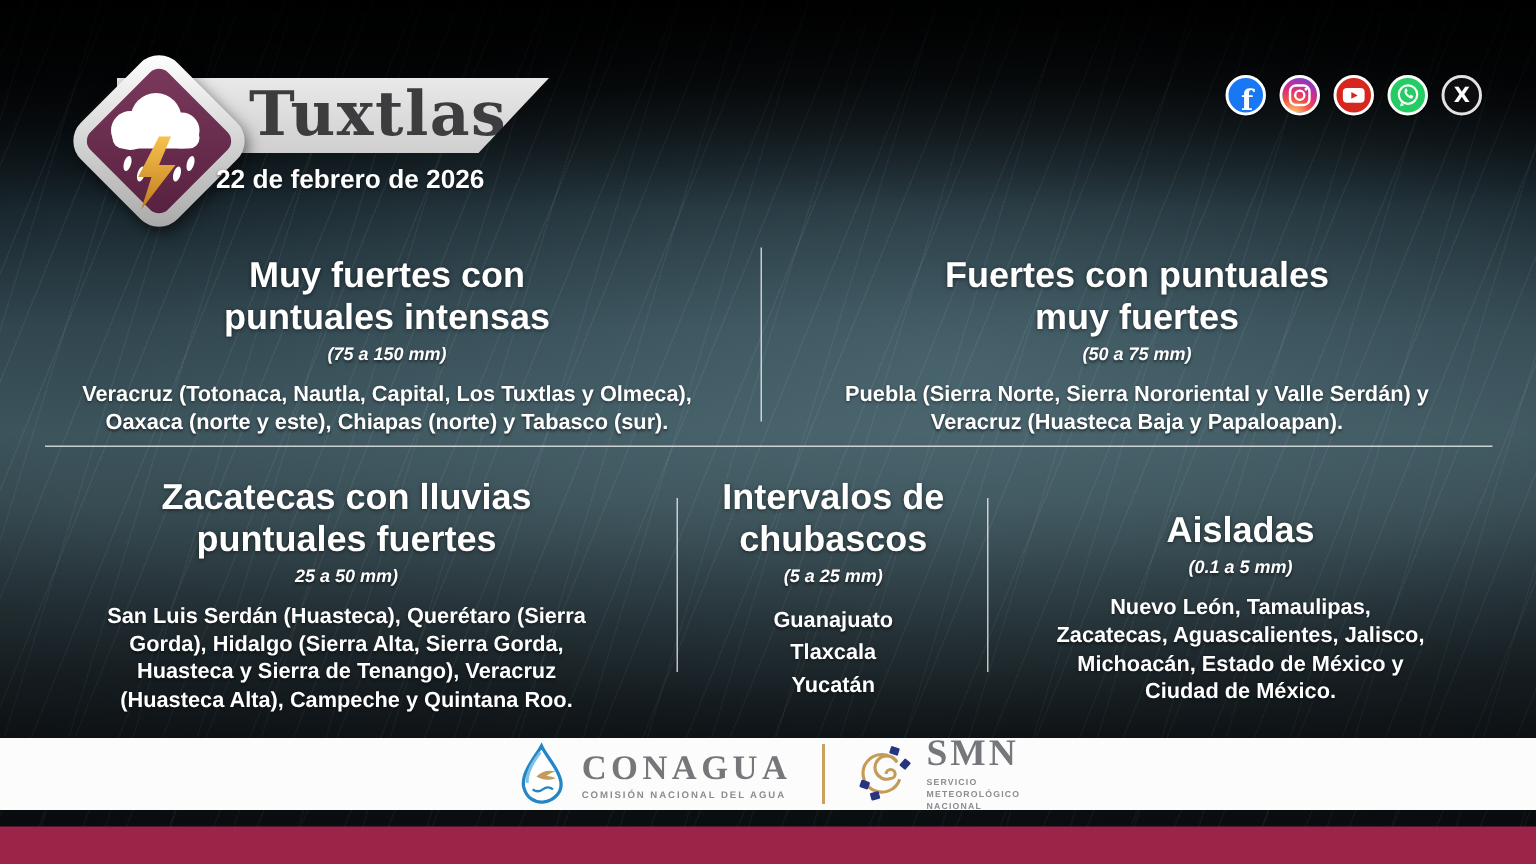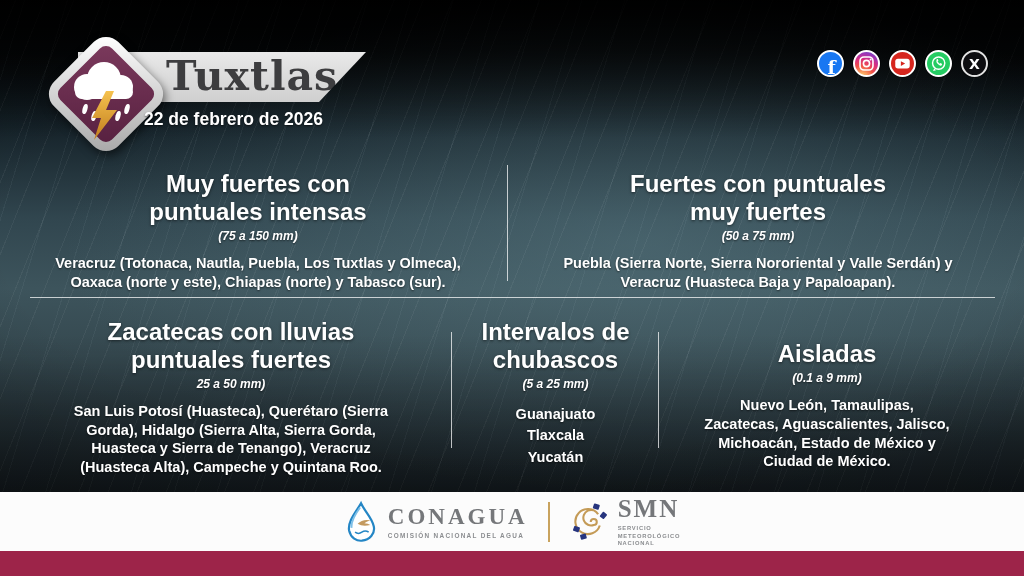--- a/index.html
+++ b/index.html
@@ -151,7 +151,7 @@
     <div class="section-title">Muy fuertes con
 puntuales intensas</div>
     <div class="section-range">(75 a 150 mm)</div>
-    <div class="section-body">Veracruz (Totonaca, Nautla, Puebla, Los Tuxtlas y Olmeca),
+    <div class="section-body">Veracruz (Totonaca, Nautla, Capital, Los Tuxtlas y Olmeca),
 Oaxaca (norte y este), Chiapas (norte) y Tabasco (sur).</div>
   </div>
   <div class="section" style="left:522px;top:170px;width:472px;">

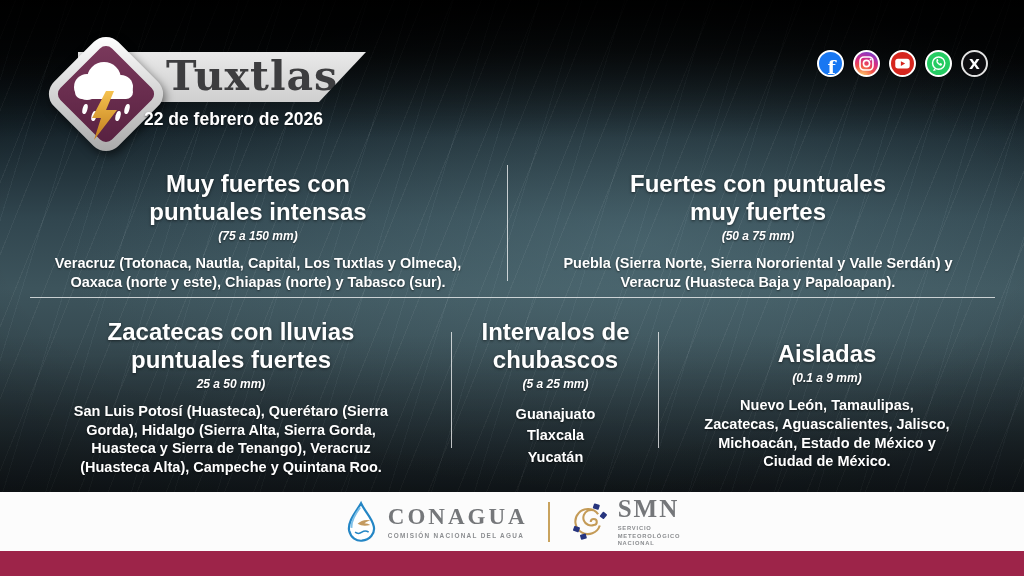--- a/index.html
+++ b/index.html
@@ -181,7 +181,7 @@
   </div>
   <div class="section" style="left:662px;top:340px;width:330px;">
     <div class="section-title">Aisladas</div>
-    <div class="section-range">(0.1 a 9 mm)</div>
+    <div class="section-range">(0.1 a 5 mm)</div>
     <div class="section-body">Nuevo León, Tamaulipas,
 Zacatecas, Aguascalientes, Jalisco,
 Michoacán, Estado de México y

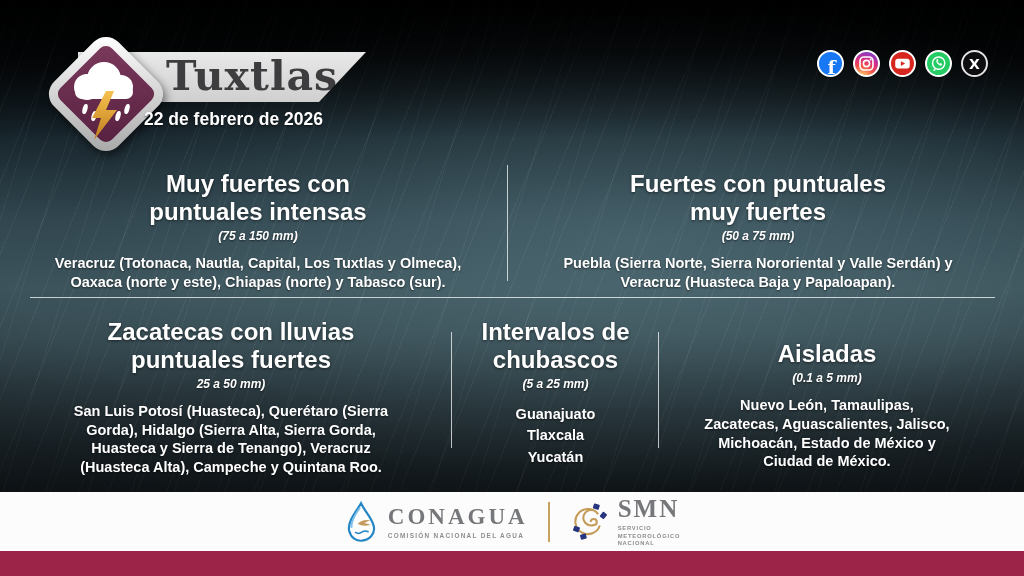--- a/index.html
+++ b/index.html
@@ -166,7 +166,7 @@
     <div class="section-title">Zacatecas con lluvias
 puntuales fuertes</div>
     <div class="section-range">25 a 50 mm)</div>
-    <div class="section-body">San Luis Potosí (Huasteca), Querétaro (Sierra
+    <div class="section-body">San Luis Serdán (Huasteca), Querétaro (Sierra
 Gorda), Hidalgo (Sierra Alta, Sierra Gorda,
 Huasteca y Sierra de Tenango), Veracruz
 (Huasteca Alta), Campeche y Quintana Roo.</div>

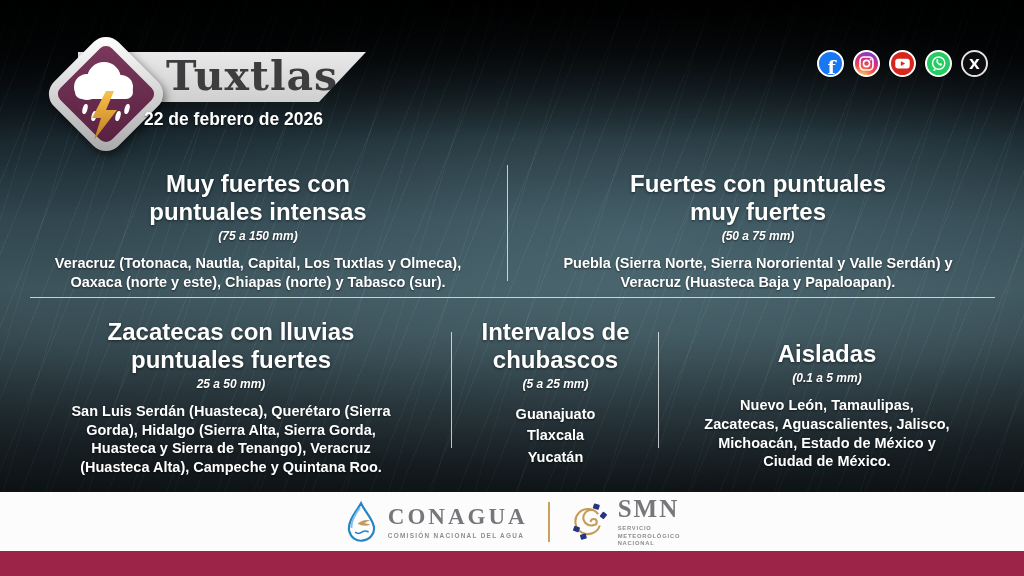--- a/index.html
+++ b/index.html
@@ -55,7 +55,7 @@
   .sec-mid .section-body{line-height:1.5;margin-top:13px;}
 
   
-  .footer{position:absolute;left:0;top:492px;width:1024px;height:59px;background:#fcfcfc;
+  .footer{position:absolute;left:0;top:492px;width:1024px;height:48px;background:#fcfcfc;
     display:flex;align-items:center;justify-content:center;gap:20px;}
   .logo-group{display:flex;align-items:center;gap:10px;}
   .logo-name{font-family:"Liberation Serif", serif;font-weight:700;color:#75777a;}

